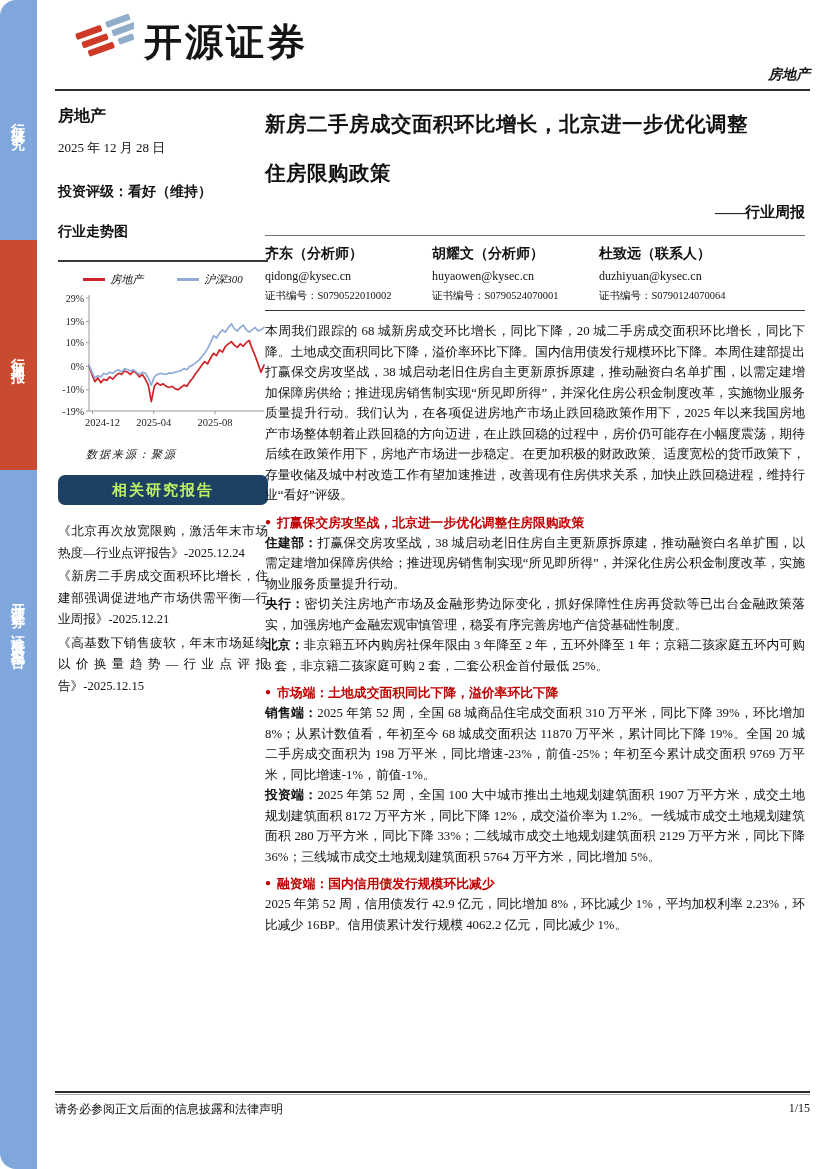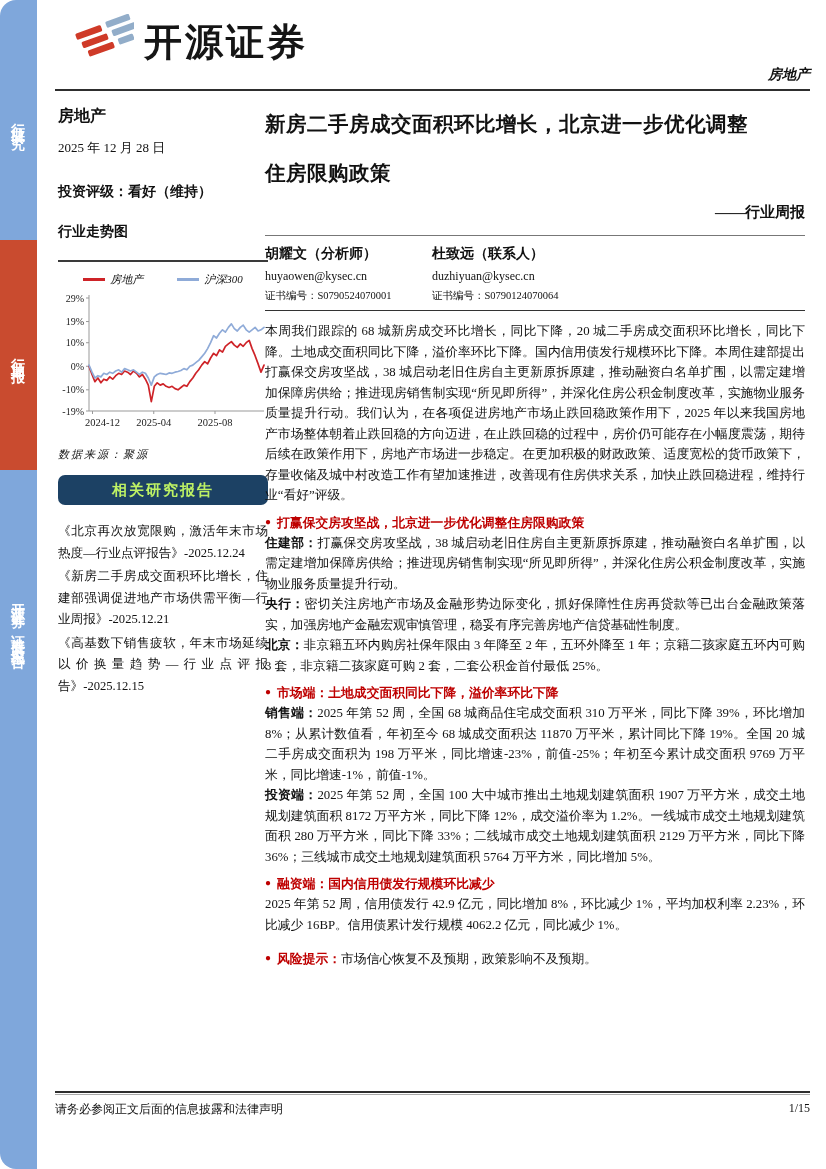--- a/index.html
+++ b/index.html
@@ -161,6 +161,11 @@
 
     <div class="analysts">
       <div class="an">
+        <div class="an-name">齐东（分析师）</div>
+        <div class="an-mail">qidong@kysec.cn</div>
+        <div class="an-cert">证书编号：S0790522010002</div>
+      </div>
+      <div class="an">
         <div class="an-name">胡耀文（分析师）</div>
         <div class="an-mail">huyaowen@kysec.cn</div>
         <div class="an-cert">证书编号：S0790524070001</div>

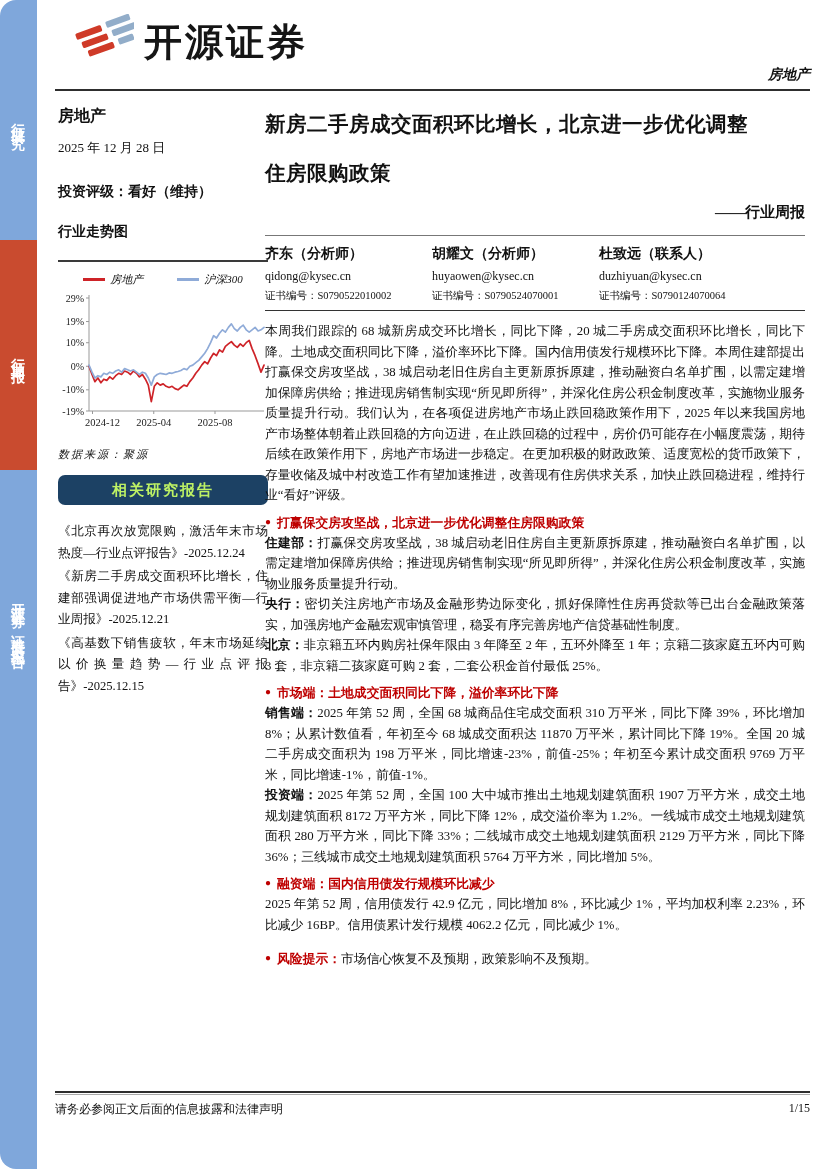--- a/index.html
+++ b/index.html
@@ -33,7 +33,7 @@
   .legend-item{display:flex;align-items:center;gap:5px;}
   .legend-swatch{width:22px;height:2.6px;display:inline-block;}
   .chart-wrap{margin-top:4px;}
-  .source{margin-top:10px;font-size:11px;font-style:italic;letter-spacing:2px;}
+  .source{margin-top:10px;font-size:11px;font-style:italic;letter-spacing:2px;margin-left:28px;}
   .related-bar{margin-top:13px;height:30px;line-height:30px;background:#1c4164;border-radius:7px;
                color:#bef264;font-weight:bold;font-size:15px;text-align:center;letter-spacing:2px;}
   .reports{margin-top:16px;font-size:12.6px;line-height:21.5px;text-align:justify;}

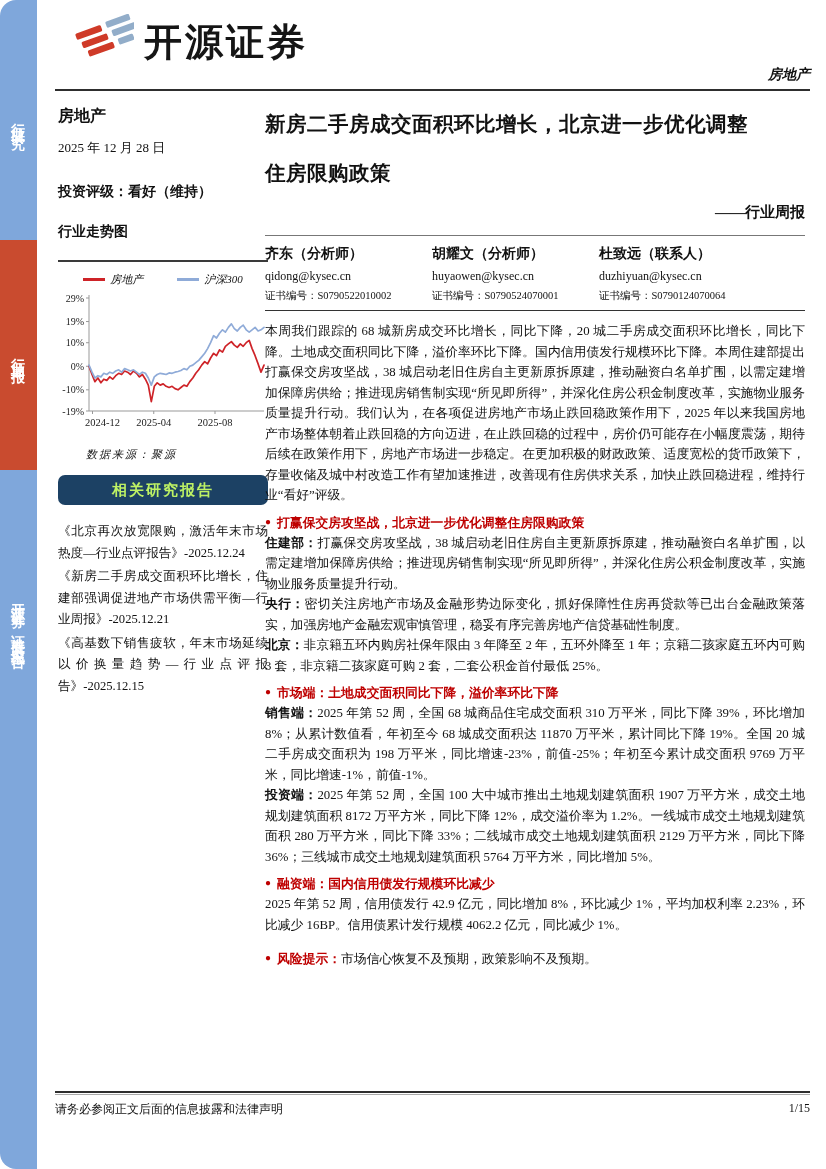--- a/index.html
+++ b/index.html
@@ -193,7 +193,6 @@
       <p class="hd"><span class="bullet">●</span><span>融资端：国内信用债发行规模环比减少</span></p>
       <p><span>2025 年第 52 周，信用债发行 42.9 亿元，同比增加 8%，环比减少 1%，平均加权利率 2.23%，环比减少 16BP。信用债累计发行规模 4062.2 亿元，同比减少 1%。</span></p>
 
-      <p class="hd risk"><span class="bullet">●</span><span class="lbl">风险提示：</span><span style="color:#111;font-weight:normal;">市场信心恢复不及预期，政策影响不及预期。</span></p>
     </div>
   </div>
 

